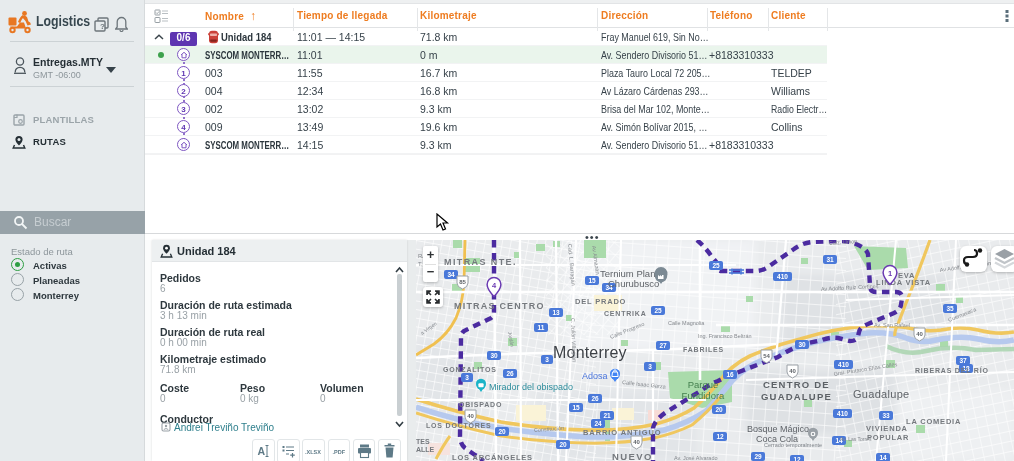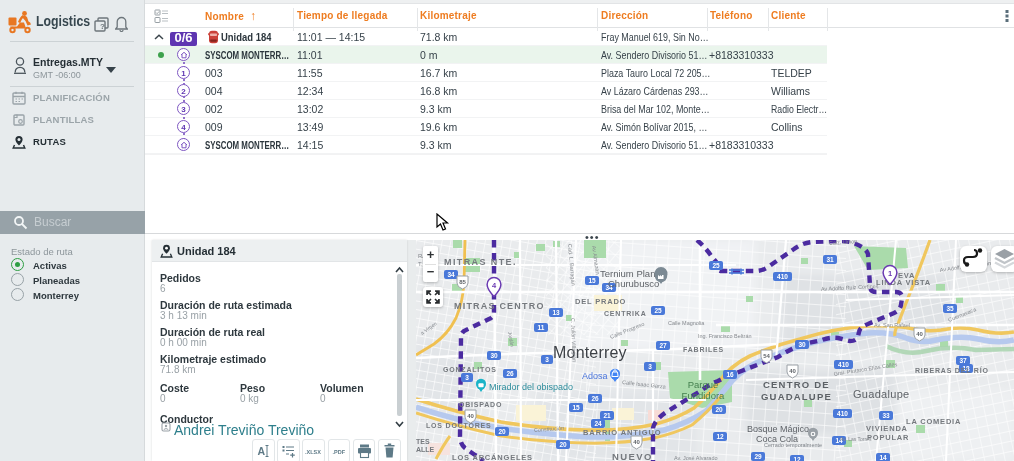--- a/index.html
+++ b/index.html
@@ -26,7 +26,7 @@
 .trow .c{position:absolute;top:0;height:18px;line-height:18px;white-space:nowrap;overflow:hidden;text-overflow:ellipsis}
 .rborder{border-bottom:1px solid #f2f3f4}
 .circ{position:absolute;left:32px;width:13px;height:13px;top:2px;border-radius:50%;border:1.2px solid #7e57c2;background:#fff;z-index:4;position:absolute;color:#5e35b1;font-size:8px;font-weight:700;text-align:center;line-height:13px}
-.badge{position:absolute;left:25px;top:3.5px;width:27px;height:14px;background:#5e35b1;border-radius:2px;color:#fff;font-size:13px;font-weight:700;text-align:center;line-height:11px}
+.badge{position:absolute;left:25px;top:3.5px;width:27px;height:14px;background:#5e35b1;border-radius:2px;color:#fff;font-size:10px;font-weight:700;text-align:center;line-height:11px}
 
 #splitter{position:absolute;left:145px;top:233px;width:869px;height:7px;background:#fff;border-top:1px solid #d7d9db}
 

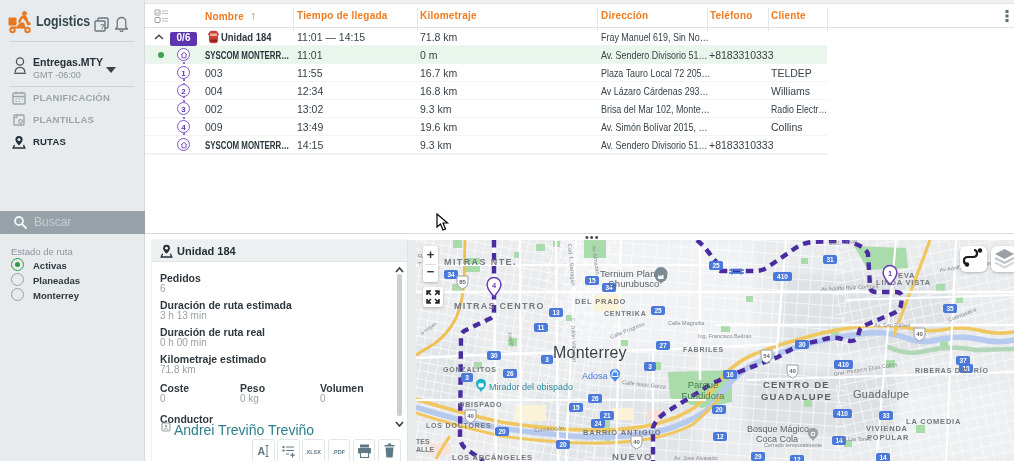--- a/index.html
+++ b/index.html
@@ -75,14 +75,6 @@
   <div class="abs" style="left:106px;top:67px;width:0;height:0;border-left:5px solid transparent;border-right:5px solid transparent;border-top:6px solid #37424a"></div>
   <div class="sdiv" style="top:86px"></div>
 
-  <div class="menuitem" style="top:87px">
-    <svg class="mi-ico" viewBox="0 0 14 14">
-          <rect x="1" y="2" width="12" height="11" rx="1" fill="none" stroke="#9ba4a9" stroke-width="1.4"></rect>
-          <path d="M1 5.5 H13 M4 0.8 V3 M10 0.8 V3" stroke="#9ba4a9" stroke-width="1.4"></path>
-          <path d="M3.5 8 H5 M6.5 8 H8 M9.5 8 H11 M3.5 10.5 H5 M6.5 10.5 H8" stroke="#9ba4a9" stroke-width="1.2"></path>
-        </svg>
-    <span class="mi-lab">PLANIFICACIÓN</span>
-  </div>
   <div class="menuitem active" style="top:131px">
     <svg class="mi-ico" viewBox="0 0 14 14">
           <path d="M7 1 a3.6 3.6 0 0 1 3.6 3.6 q0 2.6 -3.6 6 q-3.6 -3.4 -3.6 -6 A3.6 3.6 0 0 1 7 1 Z" fill="#252f35"></path>

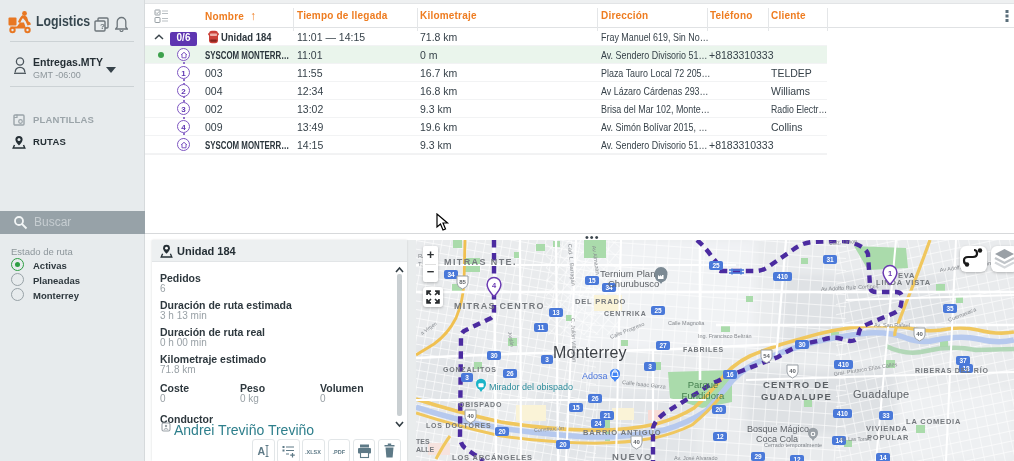--- a/index.html
+++ b/index.html
@@ -255,7 +255,7 @@
         <circle cx="5" cy="4" r="1.2" fill="#9aa2a7"></circle>
         <path d="M2.8 7.5 q2.2 -2 4.4 0" stroke="#9aa2a7" stroke-width="1" fill="none"></path>
       </svg>
-  <div class="abs" style="left:22px;top:182px;font-size:14px;color:#2e7f8c">Andrei Treviño Treviño</div>
+  <div class="abs" style="left:22px;top:182px;font-size:10px;color:#2e7f8c">Andrei Treviño Treviño</div>
 
   <svg class="abs" style="left:243px;top:26px" width="9" height="8" viewBox="0 0 9 8">
         <path d="M1 6 L4.5 2 L8 6" fill="none" stroke="#333e45" stroke-width="1.6"></path>

